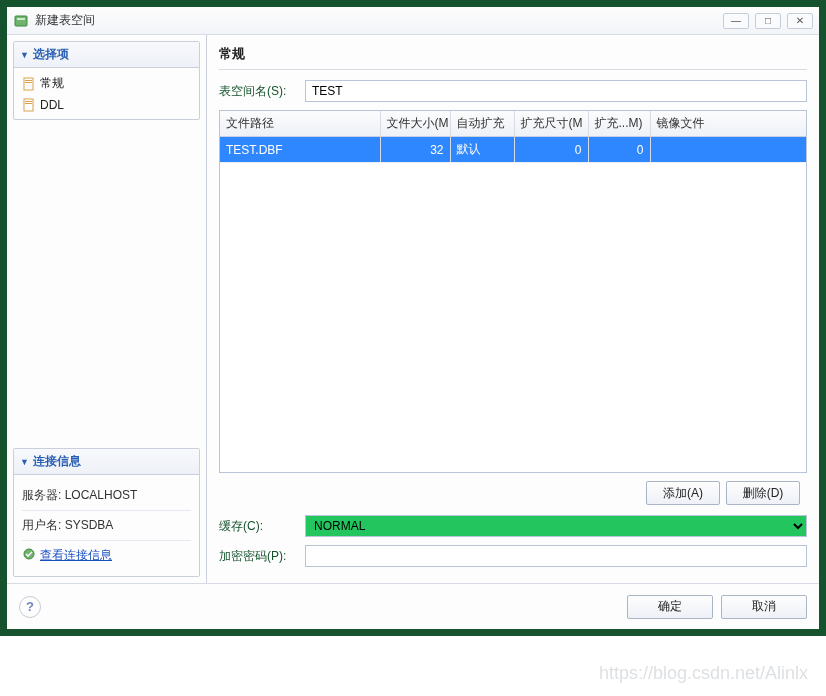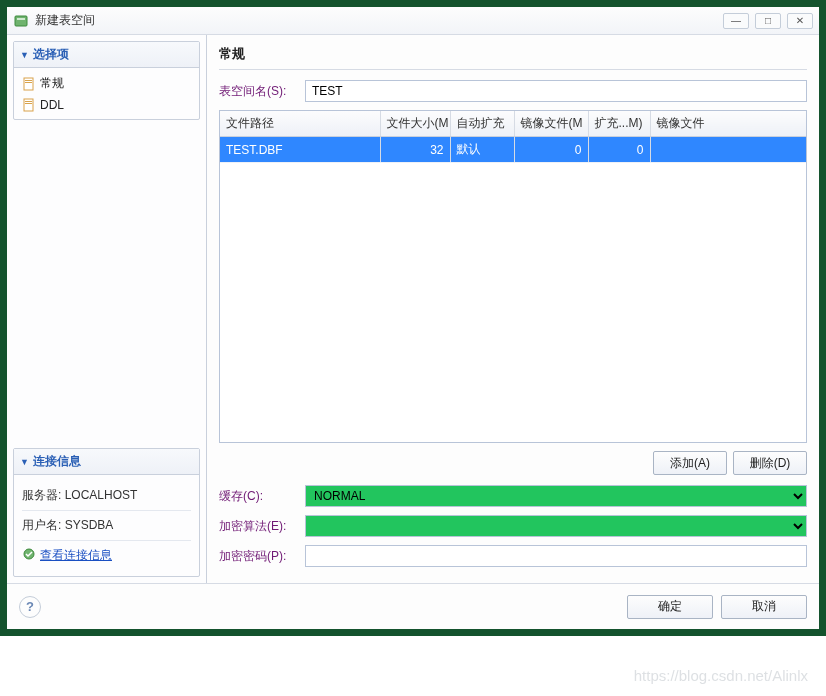--- a/index.html
+++ b/index.html
@@ -118,7 +118,7 @@
   gap: 8px;
   margin-bottom: 8px;
 }
-.form-label { width: 78px; color: #701a75; }
+.form-label { width: 78px; color: #14532d; }
 .text-input {
   flex: 1;
   height: 22px;

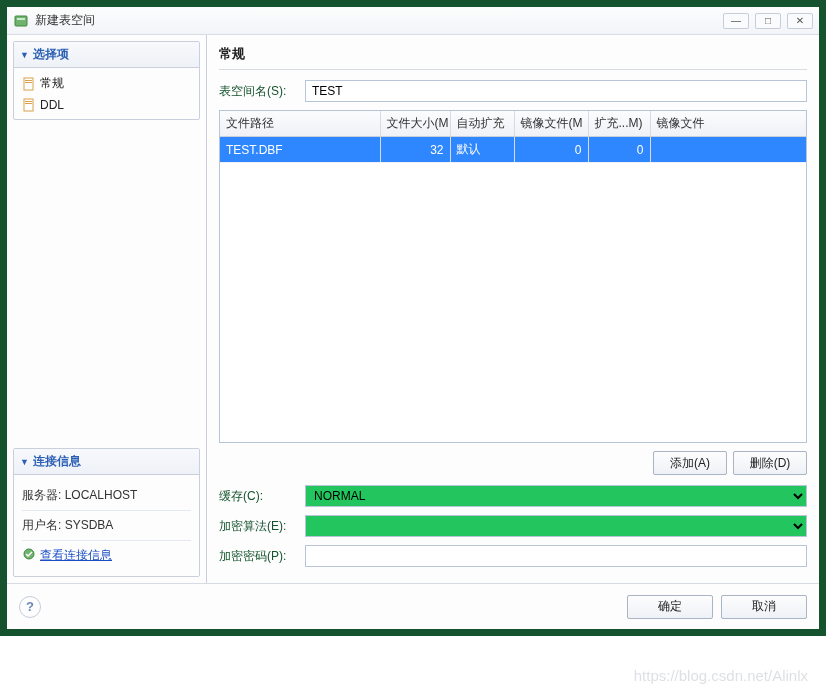--- a/index.html
+++ b/index.html
@@ -325,7 +325,7 @@
               <th>文件路径</th>
               <th>文件大小(M</th>
               <th>自动扩充</th>
-              <th>镜像文件(M</th>
+              <th>扩充尺寸(M</th>
               <th>扩充...M)</th>
               <th>镜像文件</th>
             </tr>

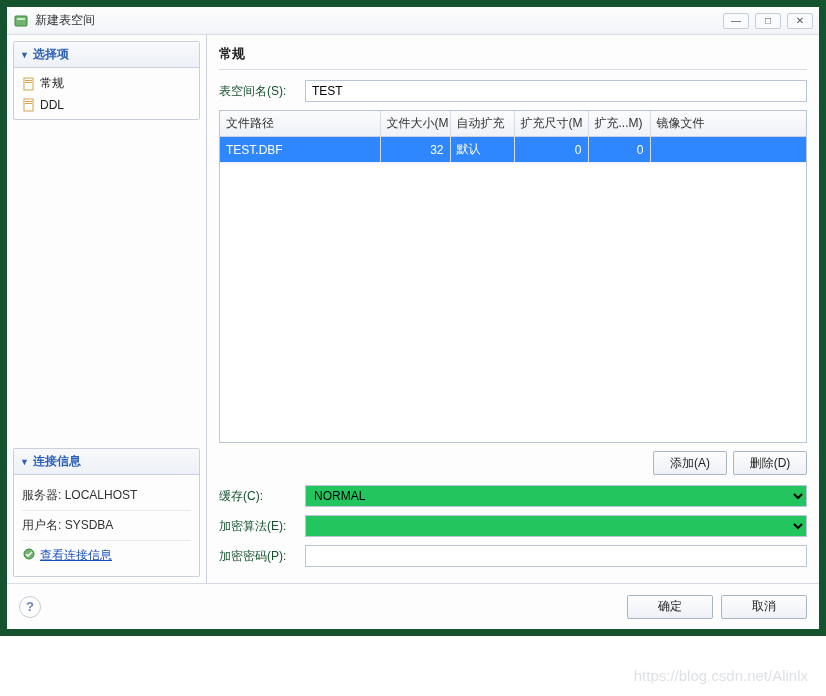--- a/index.html
+++ b/index.html
@@ -169,7 +169,7 @@
   display: flex;
   justify-content: flex-end;
   gap: 6px;
-  margin: 8px 0 10px 0;
+  margin: 8px 7px 10px 0;
 }
 .btn {
   min-width: 74px;

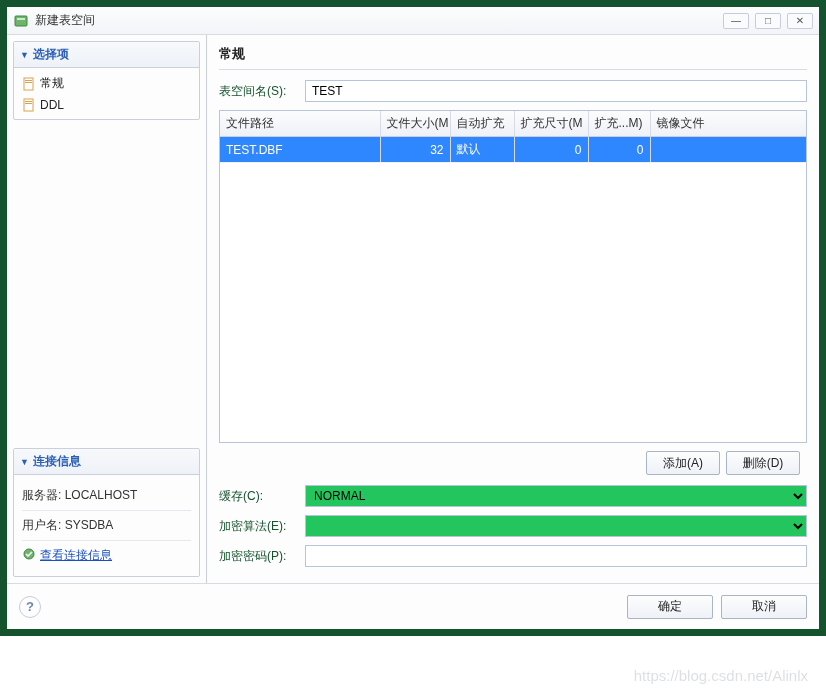--- a/index.html
+++ b/index.html
@@ -356,12 +356,6 @@
         </select>
       </div>
       <div class="form-row">
-        <div class="form-label">加密算法(E):</div>
-        <select class="select">
-          <option></option>
-        </select>
-      </div>
-      <div class="form-row">
         <div class="form-label">加密密码(P):</div>
         <input class="text-input" type="password" value="" style="">
       </div>

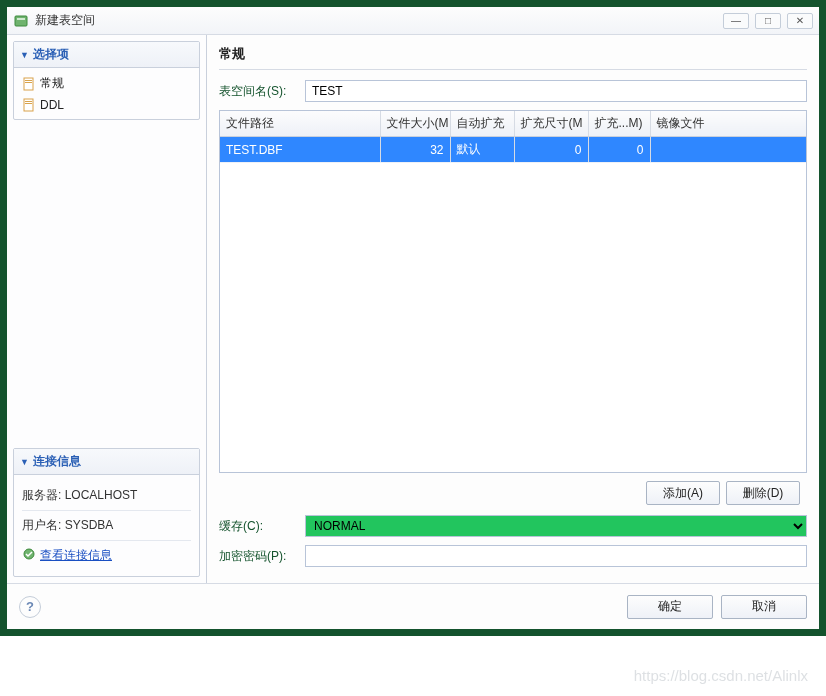--- a/index.html
+++ b/index.html
@@ -216,7 +216,7 @@
   right: 18px;
   bottom: 12px;
   color: rgba(120,130,145,0.25);
-  font-size: 15px;
+  font-size: 18px;
   pointer-events: none;
 }
 .tri { color:#2a5fb5; font-size:9px; }

